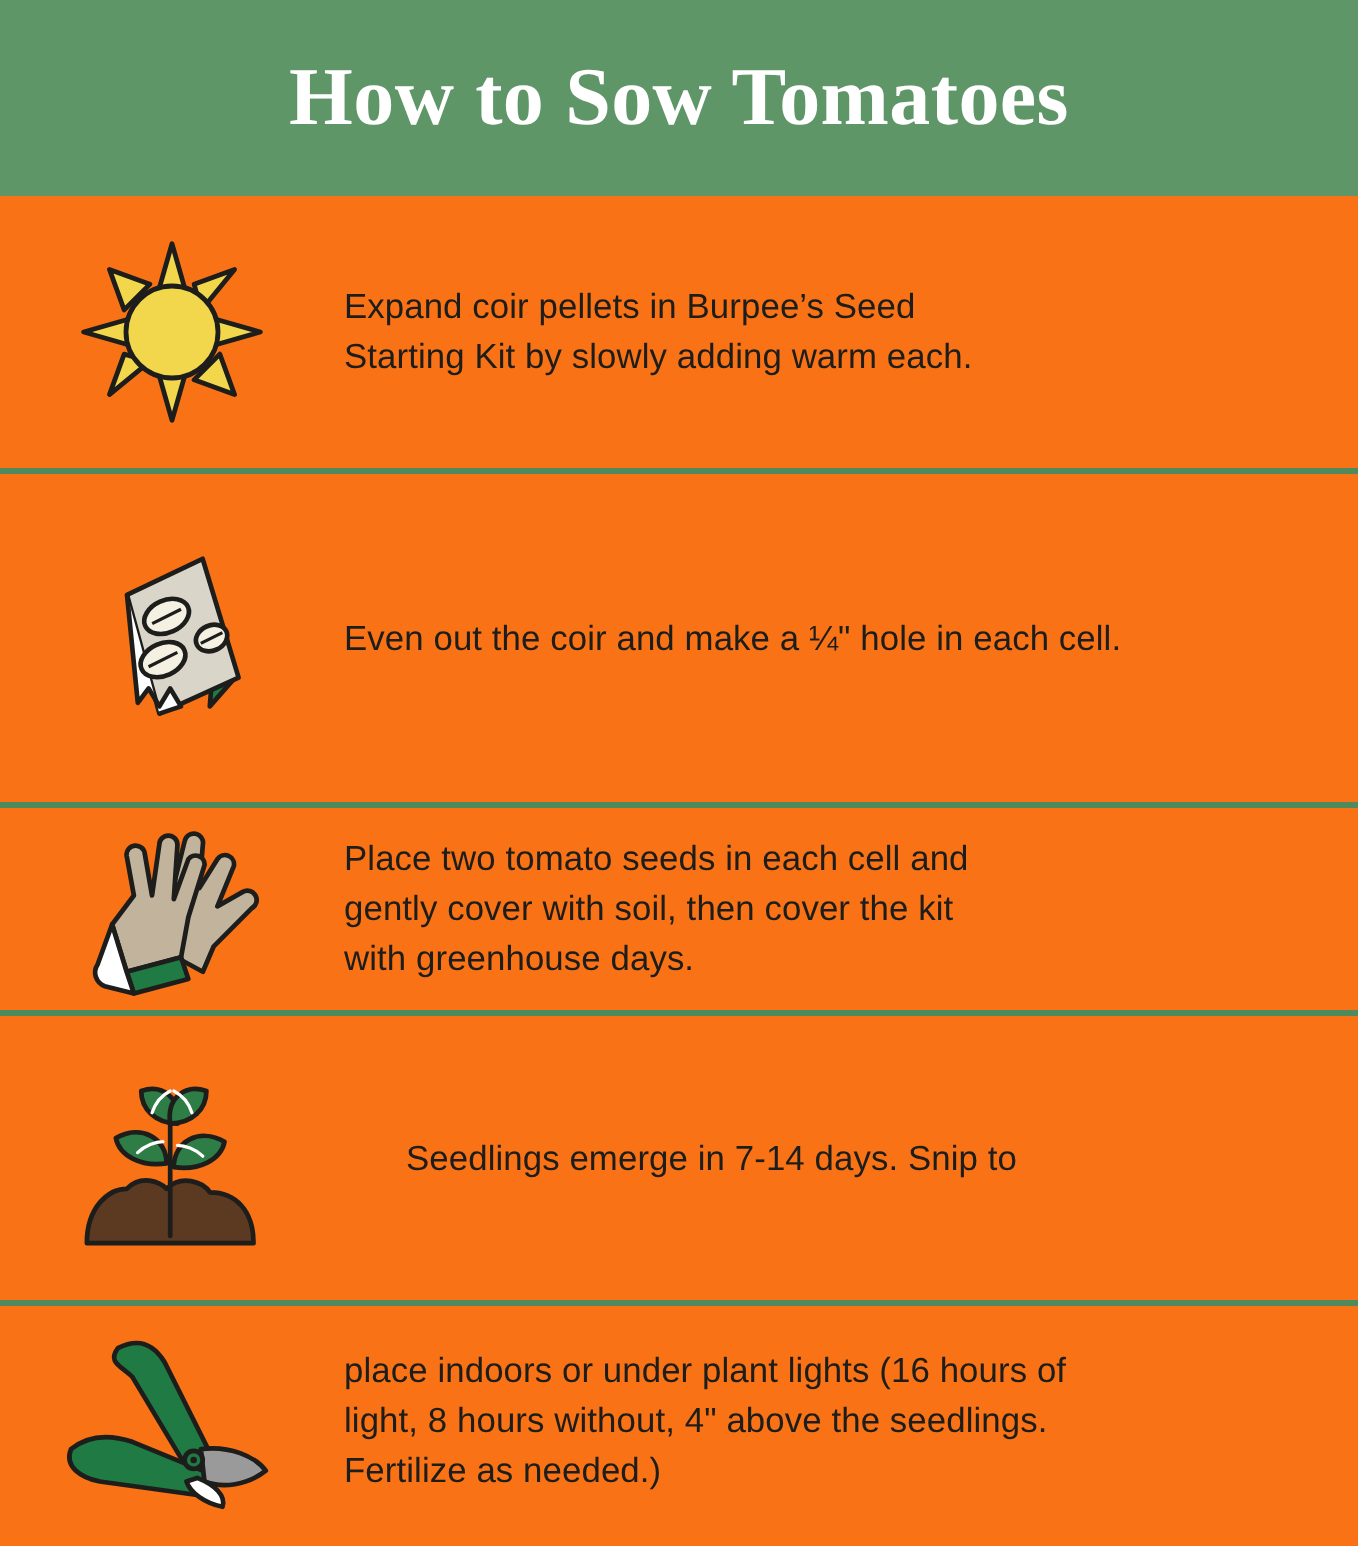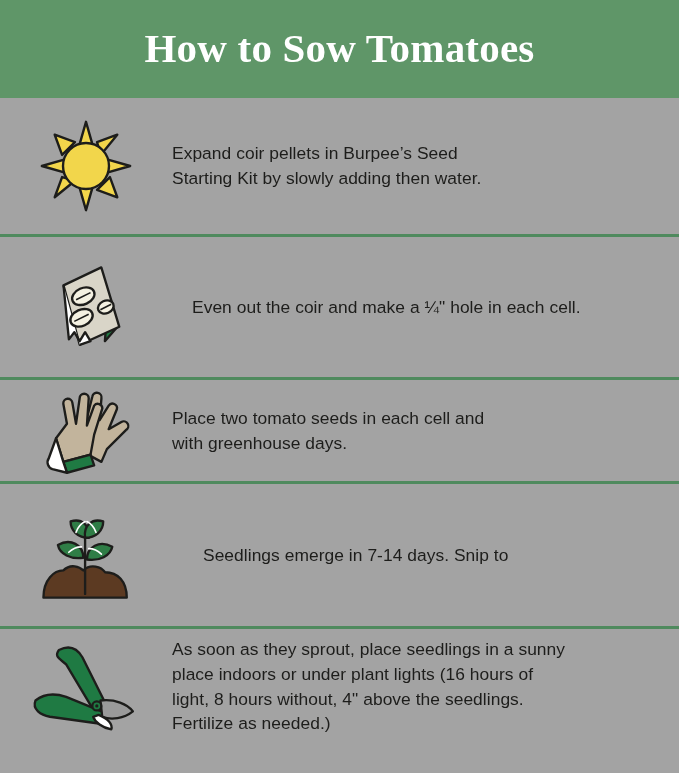--- a/index.html
+++ b/index.html
@@ -18,7 +18,7 @@
     width: 679px;
     height: 773px;
     position: relative;
-    background: #a3a3a3;
+    background: #f97316;
     display: flex;
     flex-direction: column;
   }

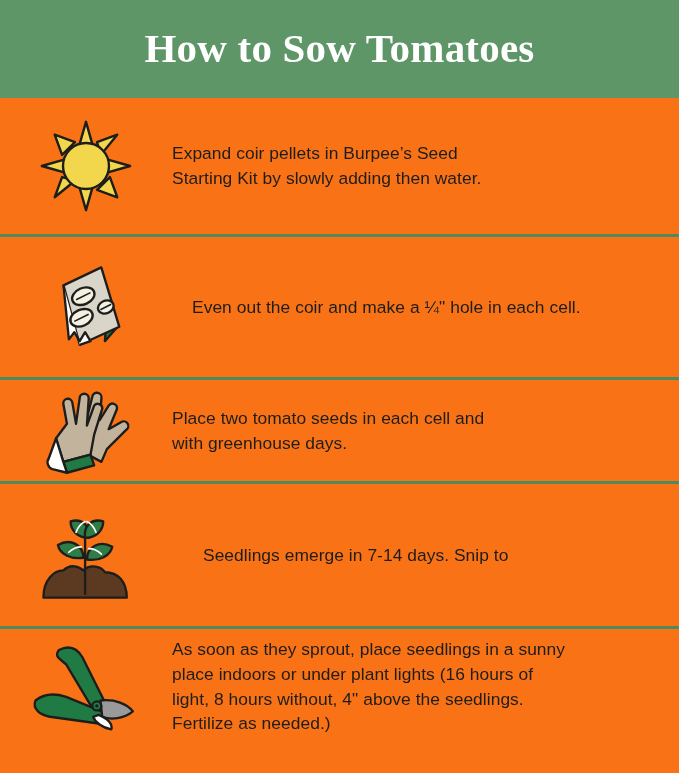--- a/index.html
+++ b/index.html
@@ -125,7 +125,7 @@
       </div>
       <div class="step-text">
         <span class="line">Expand coir pellets in Burpee’s Seed</span>
-        <span class="line">Starting Kit by slowly adding then water.</span>
+        <span class="line">Starting Kit by slowly adding warm each.</span>
       </div>
     </div>
 

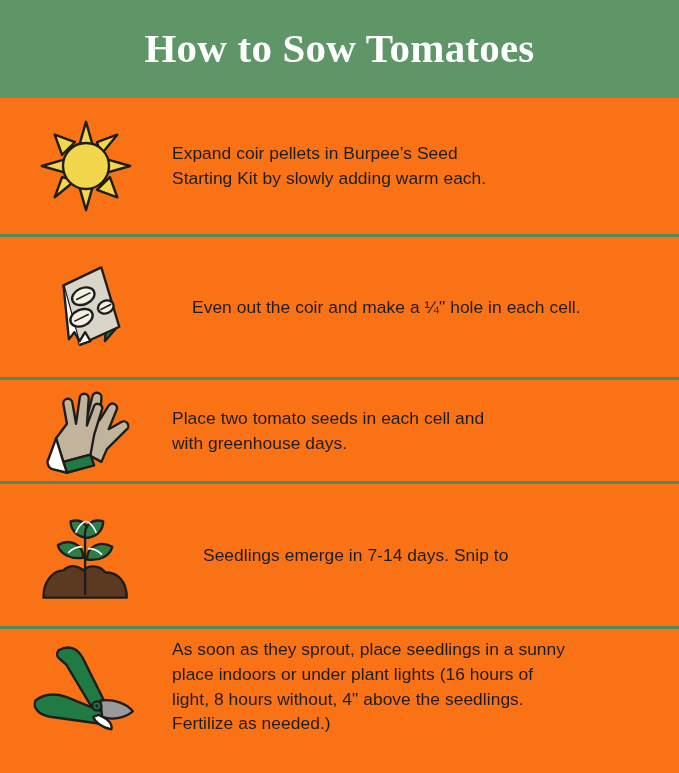--- a/index.html
+++ b/index.html
@@ -58,7 +58,7 @@
     box-sizing: border-box;
   }
   .step-1 { height: 136px; }
-  .step-2 { height: 140px; gap: 20px; }
+  .step-2 { height: 164px; }
   .step-3 { height: 101px; }
   .step-4 { height: 142px; gap: 31px; }
   .step-5 { height: 115px; }

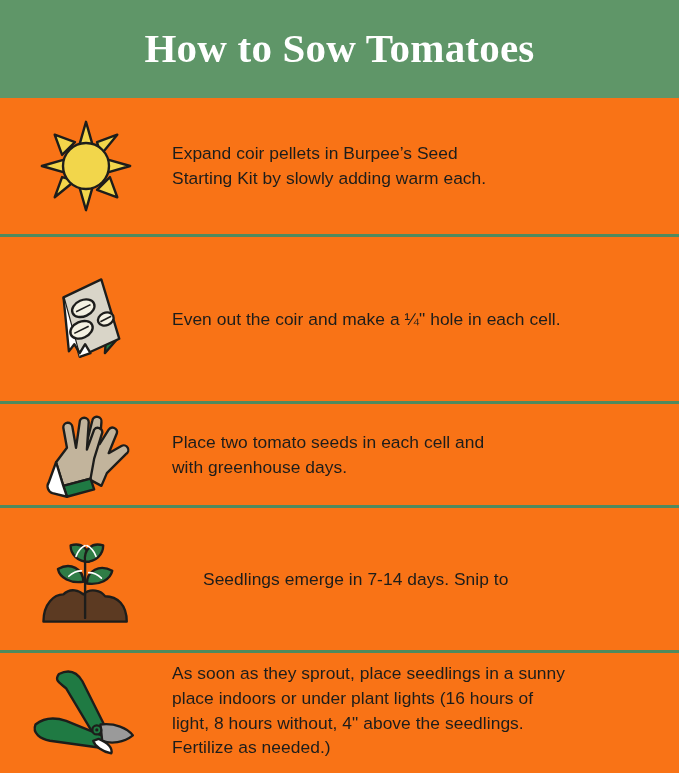--- a/index.html
+++ b/index.html
@@ -182,6 +182,7 @@
       </div>
       <div class="step-text">
         <span class="line">Place two tomato seeds in each cell and</span>
+        <span class="line">gently cover with soil, then cover the kit</span>
         <span class="line">with greenhouse days.</span>
       </div>
     </div>

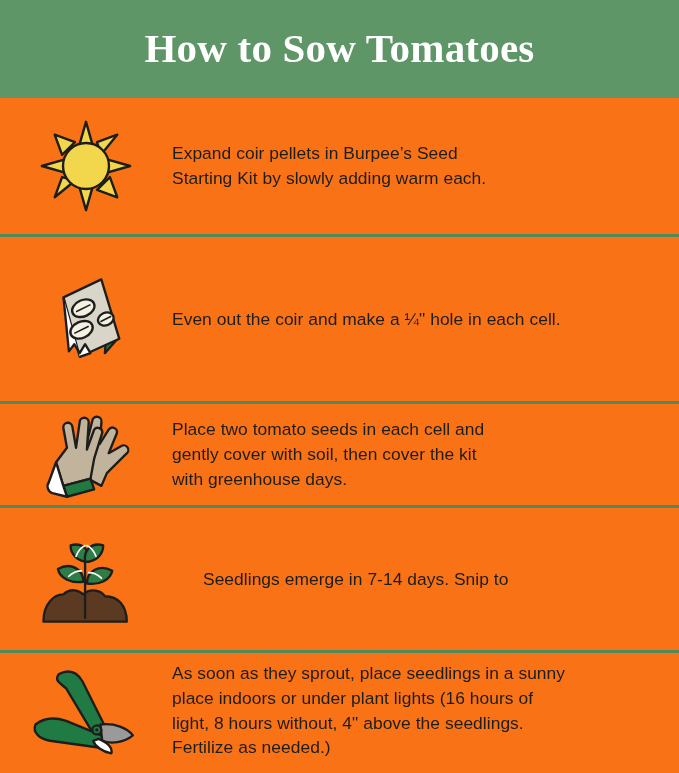--- a/index.html
+++ b/index.html
@@ -245,7 +245,6 @@
         </span>
       </div>
       <div class="step-text">
-        <span class="line">As soon as they sprout, place seedlings in a sunny</span>
         <span class="line">place indoors or under plant lights (16 hours of</span>
         <span class="line">light, 8 hours without, 4" above the seedlings.</span>
         <span class="line">Fertilize as needed.)</span>

